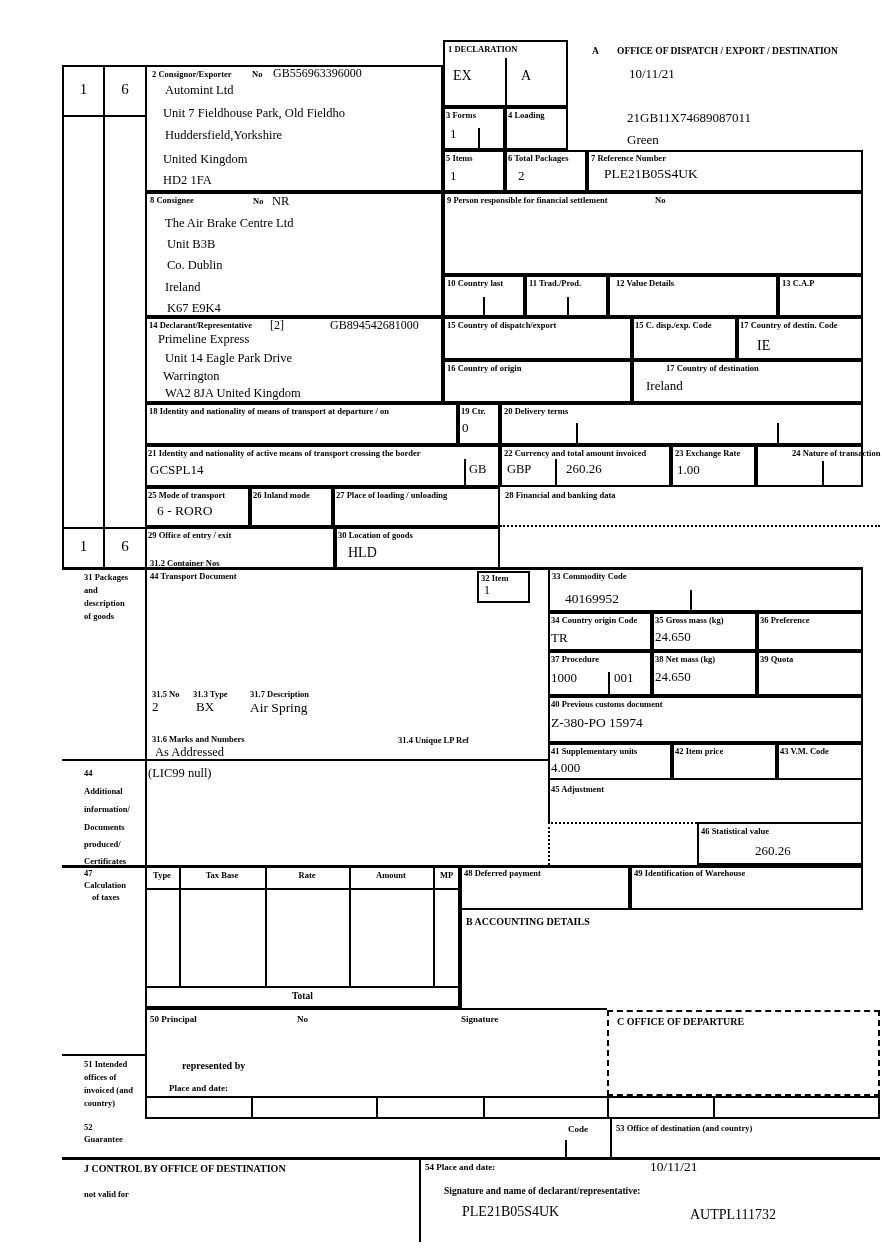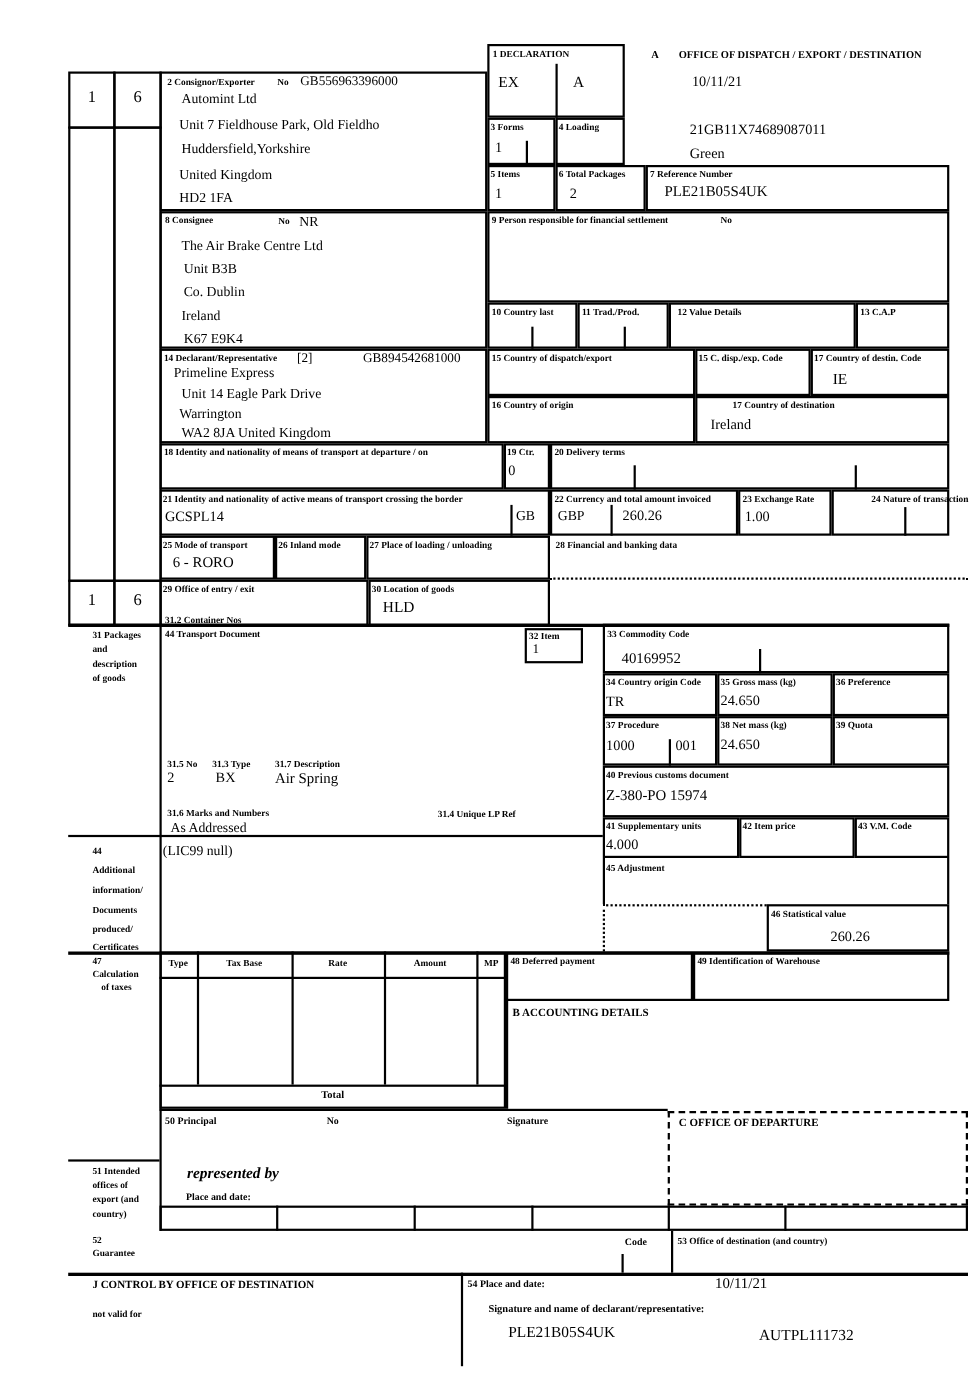--- a/index.html
+++ b/index.html
@@ -263,7 +263,7 @@
   <span class="lbl" style="left:150px;top:1015px;font-size:9px;">50 Principal</span>
   <span class="lbl" style="left:297px;top:1015px;font-size:9px;">No</span>
   <span class="lbl" style="left:461px;top:1015px;font-size:9px;">Signature</span>
-  <span class="lbl" style="left:170px;top:1060px;font-size:14px;font-style:italic;">represented by</span>
+  <span class="lbl" style="left:182px;top:1060px;font-size:10px;">represented by</span>
   <span class="lbl" style="left:169px;top:1084px;font-size:9px;">Place and date:</span>
   <div class="hl" style="left:62px;top:1054px;width:83px;"></div>
   <span class="lbl" style="left:84px;top:1060px;">51 Intended</span>

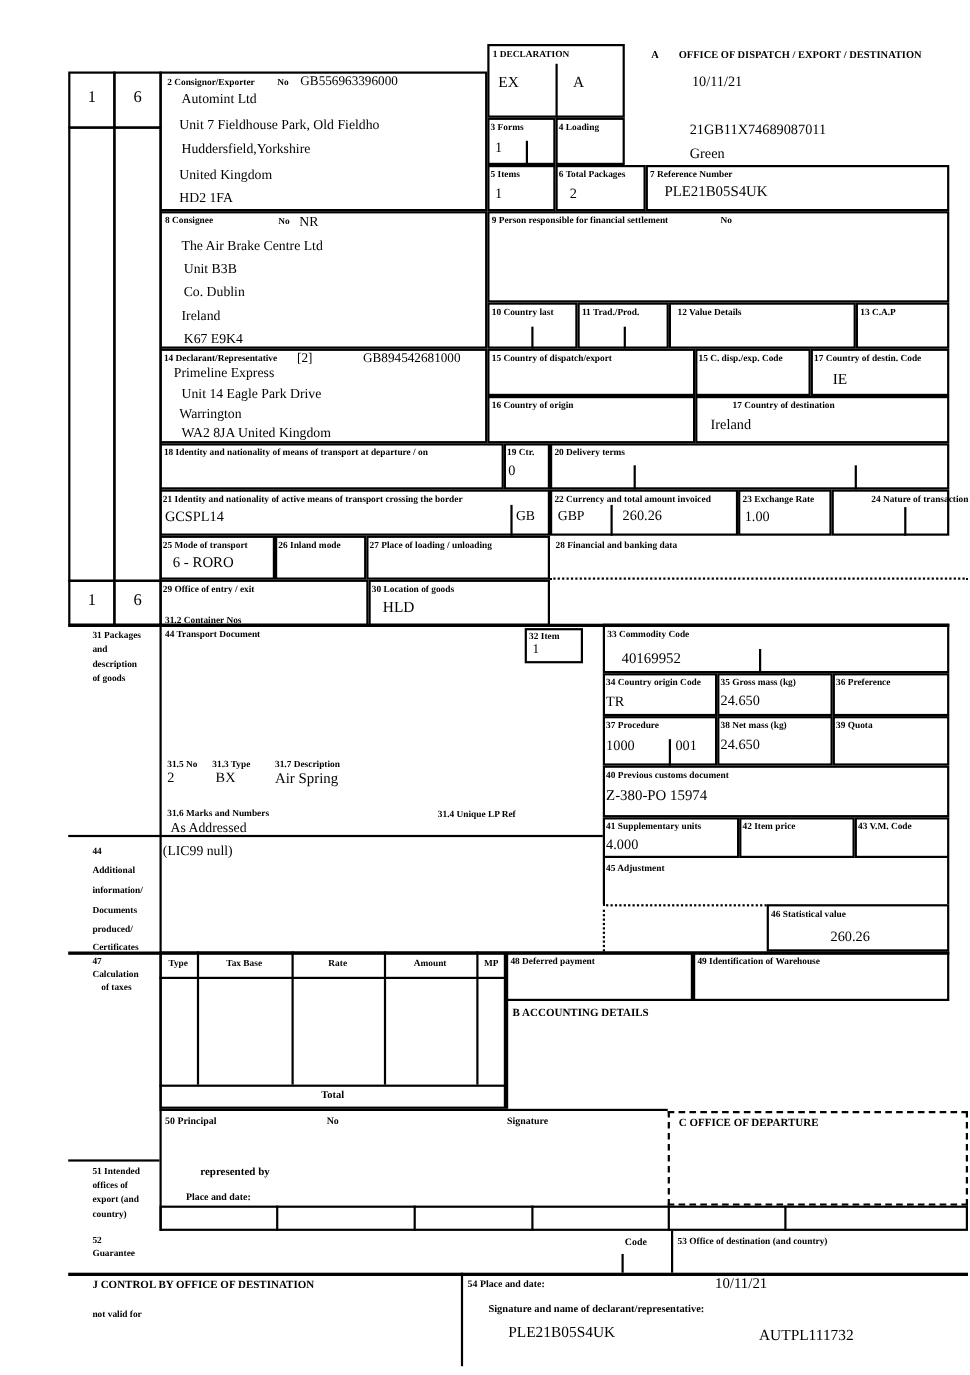--- a/index.html
+++ b/index.html
@@ -268,7 +268,7 @@
   <div class="hl" style="left:62px;top:1054px;width:83px;"></div>
   <span class="lbl" style="left:84px;top:1060px;">51 Intended</span>
   <span class="lbl" style="left:84px;top:1073px;">offices of</span>
-  <span class="lbl" style="left:84px;top:1086px;">export (and</span>
+  <span class="lbl" style="left:84px;top:1086px;">invoiced (and</span>
   <span class="lbl" style="left:84px;top:1099px;">country)</span>
   <div class="dashbox" style="left:607px;top:1010px;width:273px;height:86px;"></div>
   <span class="hd" style="left:617px;top:1016px;">C OFFICE OF DEPARTURE</span>

